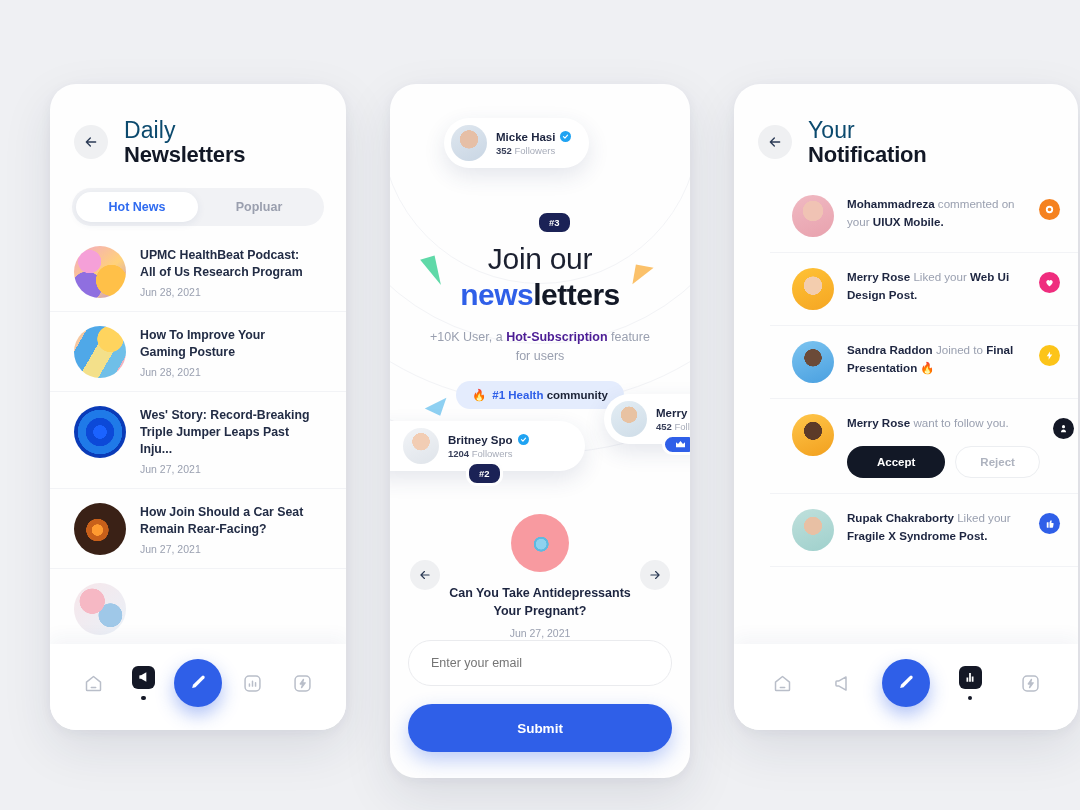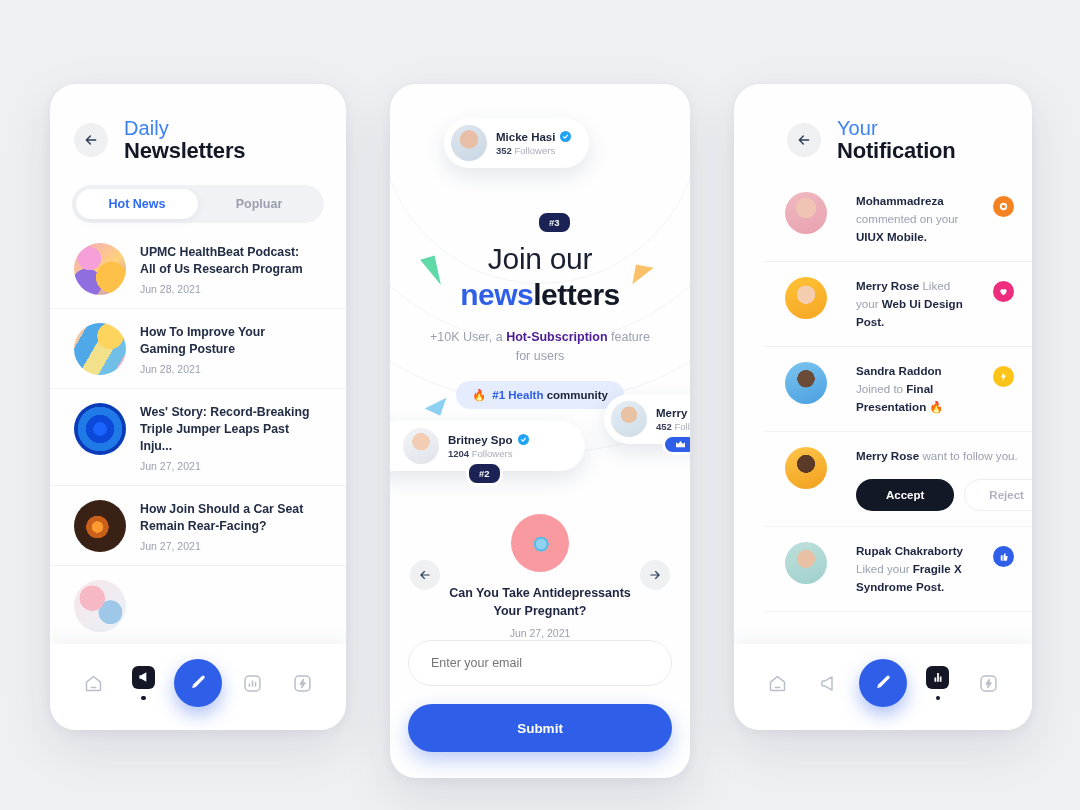--- a/index.html
+++ b/index.html
@@ -32,7 +32,7 @@
   }
   .back-btn svg { width: 16px; height: 16px; stroke: #2b3a55; }
   .hdr-text { line-height: 1.07; }
-  .hdr-light { font-size: 20px; color: #3b82f6; font-weight: 400; letter-spacing: .1px; }
+  .hdr-light { font-size: 23px; color: #0c4a6e; font-weight: 400; letter-spacing: .1px; }
   .hdr-bold  { font-size: 22px; color: #121826; font-weight: 700; letter-spacing: -.2px; }
 
   

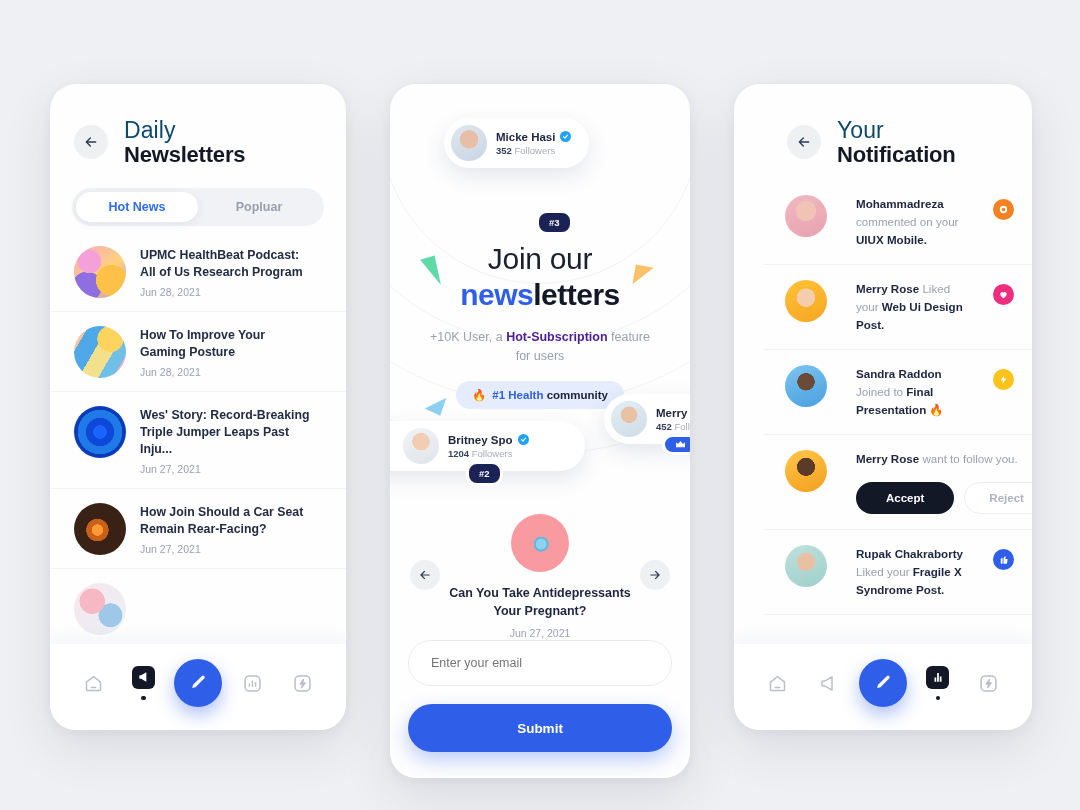--- a/index.html
+++ b/index.html
@@ -21,7 +21,7 @@
   }
   #phone-left   { left: 50px;  top: 84px;  width: 296px; height: 646px; }
   #phone-center { left: 390px; top: 56px;  width: 300px; height: 694px; margin-top: 28px; }
-  #phone-right  { left: 734px; top: 84px;  width: 298px; height: 646px; padding-left: 29px; }
+  #phone-right  { left: 734px; top: 84px;  width: 344px; height: 646px; }
 
   
   .hdr { display: flex; align-items: center; gap: 16px; padding: 34px 0 0 24px; }

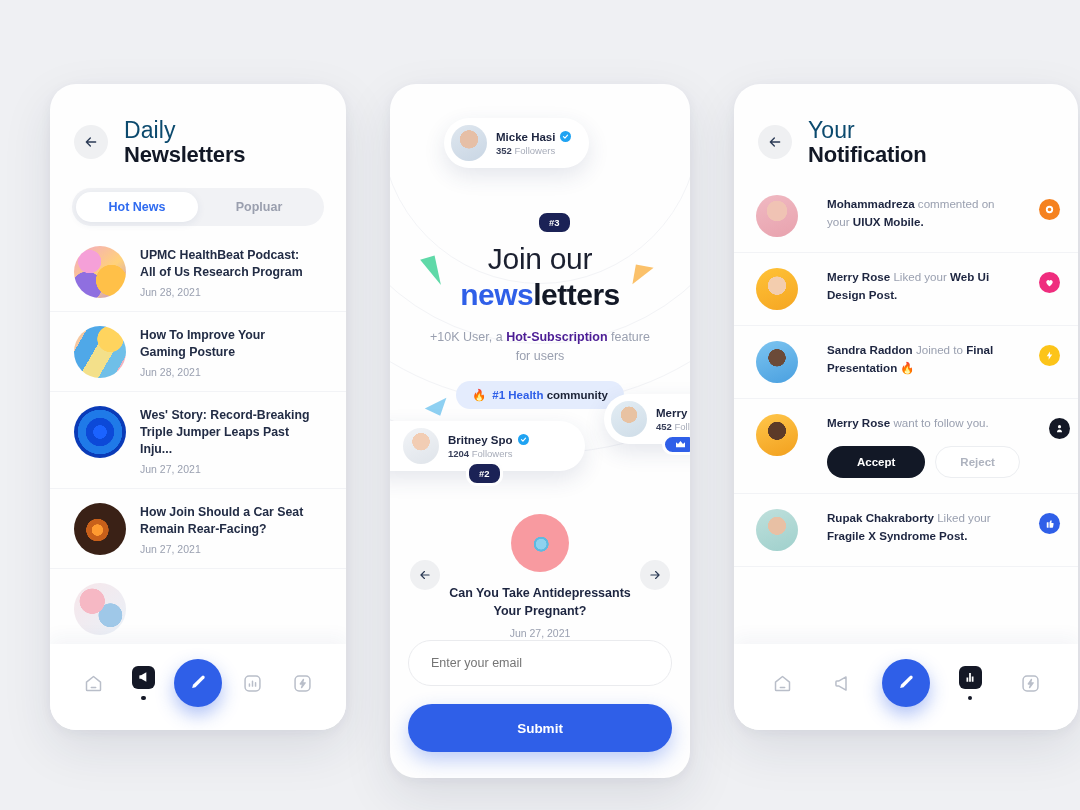--- a/index.html
+++ b/index.html
@@ -195,8 +195,8 @@
   
   .notif-list { margin-top: 14px; }
   .notif-item {
-    display: flex; gap: 29px; align-items: flex-start;
-    padding: 15px 18px 15px 22px; border-bottom: 1px solid #f2f3f6;
+    display: flex; gap: 13px; align-items: flex-start;
+    padding: 15px 18px 15px 22px; border-bottom: 1px solid #f2f3f6; margin-left: 36px;
   }
   .n-avatar { width: 42px; height: 42px; border-radius: 50%; flex: 0 0 auto; }
   .n-body { flex: 1; }

